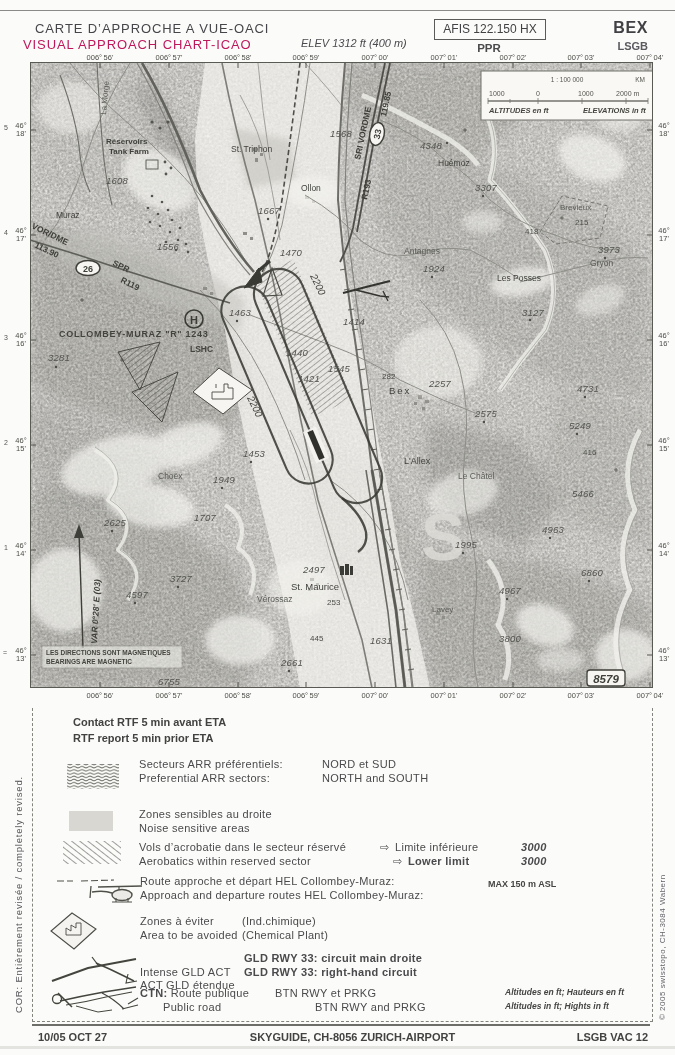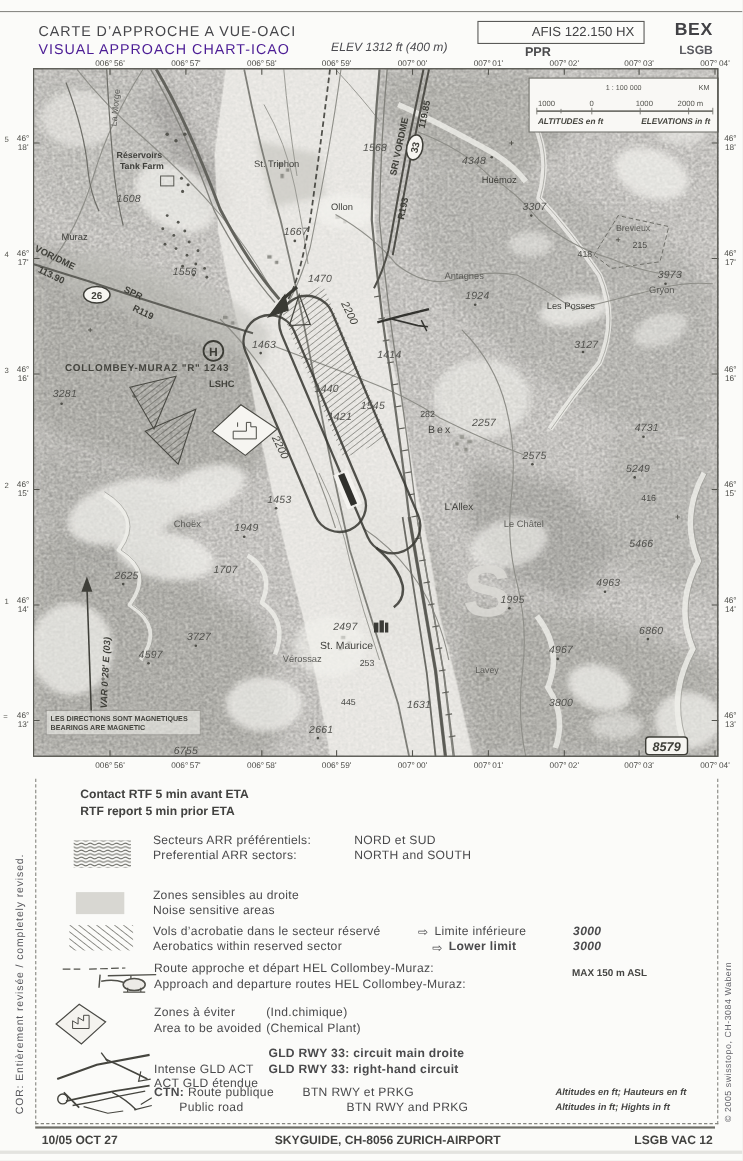--- a/index.html
+++ b/index.html
@@ -19,7 +19,7 @@
 <div class="abs" style="left:35px;top:21px;font-size:13px;letter-spacing:.9px;color:#46464a;">CARTE D’APPROCHE A VUE-OACI</div>
 <div class="abs" style="left:35px;top:37px;font-size:13px;letter-spacing:.9px;color:#4c1d95;">VISUAL APPROACH CHART-ICAO</div>
 <div class="abs it" style="left:301px;top:37px;font-size:11px;color:#4b4b50;">ELEV 1312 ft (400 m)</div>
-<div class="abs" style="left:434px;top:19px;width:110px;height:19px;border:1.3px solid #5a5a58;text-align:center;font-size:12px;line-height:19px;color:#424244;padding-left:40px;">AFIS 122.150 HX</div>
+<div class="abs" style="left:434px;top:19px;width:110px;height:19px;border:1.3px solid #5a5a58;text-align:center;font-size:12px;line-height:19px;color:#424244;">AFIS 122.150 HX</div>
 <div class="abs b" style="left:434px;top:42px;width:110px;text-align:center;font-size:11.5px;color:#4b4b4d;">PPR</div>
 <div class="abs b" style="left:560px;top:19px;width:88px;text-align:right;font-size:16px;letter-spacing:.6px;color:#414145;">BEX</div>
 <div class="abs b" style="left:560px;top:40px;width:88px;text-align:right;font-size:11px;color:#5a5a60;">LSGB</div>

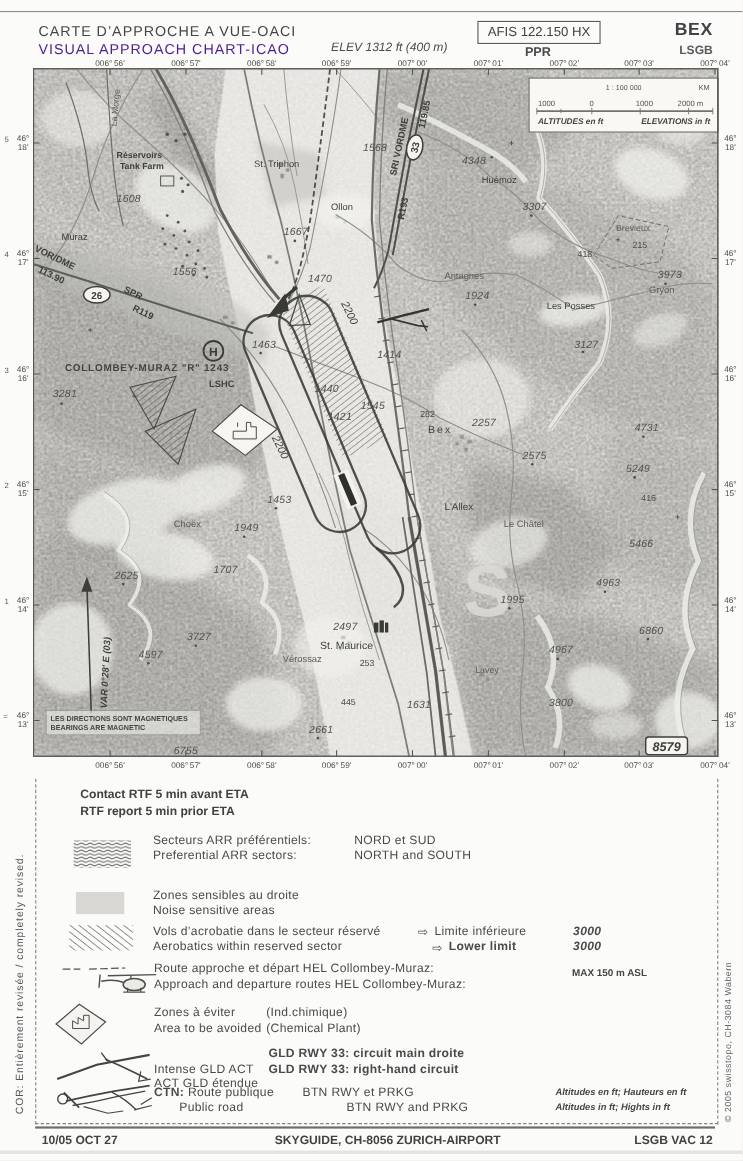--- a/index.html
+++ b/index.html
@@ -17,7 +17,7 @@
 <div class="abs" style="left:0;top:10px;width:675px;height:1px;background:#8a8a86;"></div>
 
 <div class="abs" style="left:35px;top:21px;font-size:13px;letter-spacing:.9px;color:#46464a;">CARTE D’APPROCHE A VUE-OACI</div>
-<div class="abs" style="left:35px;top:37px;font-size:13px;letter-spacing:.9px;color:#4c1d95;">VISUAL APPROACH CHART-ICAO</div>
+<div class="abs" style="left:23px;top:37px;font-size:13px;letter-spacing:.9px;color:#be185d;">VISUAL APPROACH CHART-ICAO</div>
 <div class="abs it" style="left:301px;top:37px;font-size:11px;color:#4b4b50;">ELEV 1312 ft (400 m)</div>
 <div class="abs" style="left:434px;top:19px;width:110px;height:19px;border:1.3px solid #5a5a58;text-align:center;font-size:12px;line-height:19px;color:#424244;">AFIS 122.150 HX</div>
 <div class="abs b" style="left:434px;top:42px;width:110px;text-align:center;font-size:11.5px;color:#4b4b4d;">PPR</div>

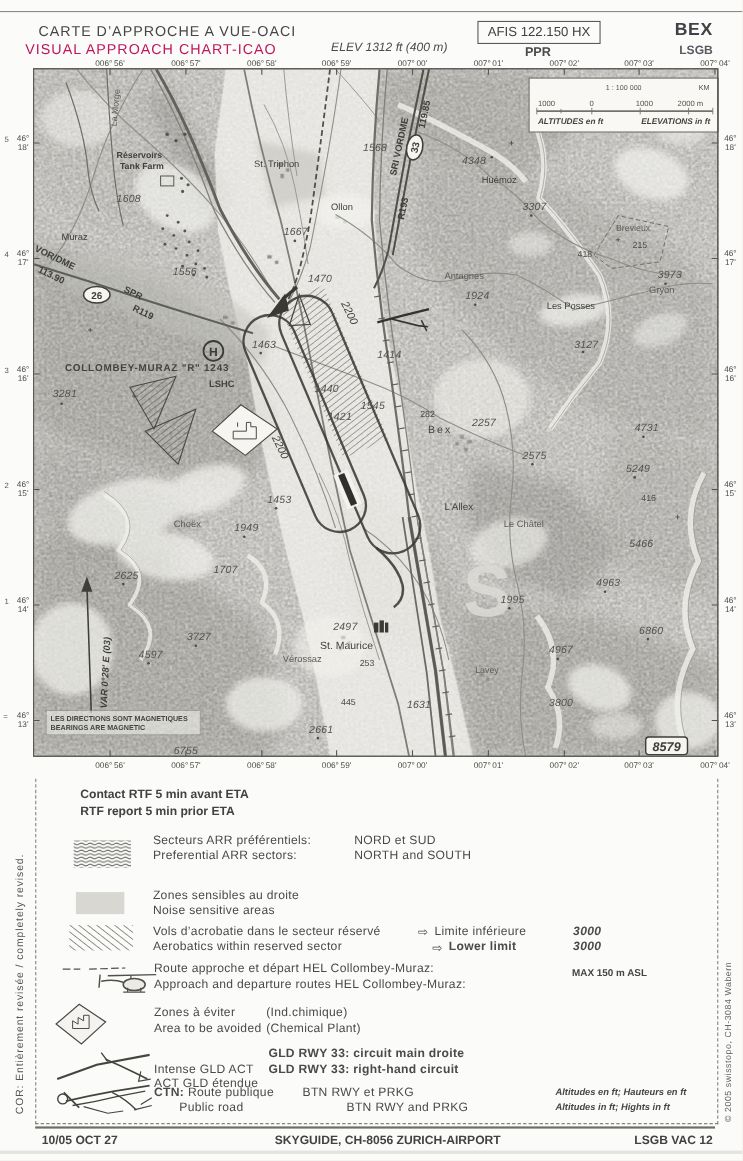--- a/index.html
+++ b/index.html
@@ -507,7 +507,7 @@
 <div class="leg b it" style="left:521px;top:855px;">3000</div>
 <div class="leg" style="left:140px;top:875px;">Route approche et départ HEL Collombey-Muraz:</div>
 <div class="leg" style="left:140px;top:889px;">Approach and departure routes HEL Collombey-Muraz:</div>
-<div class="abs b" style="left:488px;top:879px;font-size:9px;color:#454543;margin-left:32px;">MAX 150 m ASL</div>
+<div class="abs b" style="left:488px;top:879px;font-size:9px;color:#454543;">MAX 150 m ASL</div>
 <div class="leg" style="left:140px;top:915px;">Zones à éviter</div>
 <div class="leg" style="left:140px;top:929px;">Area to be avoided</div>
 <div class="leg" style="left:242px;top:915px;">(Ind.chimique)</div>

